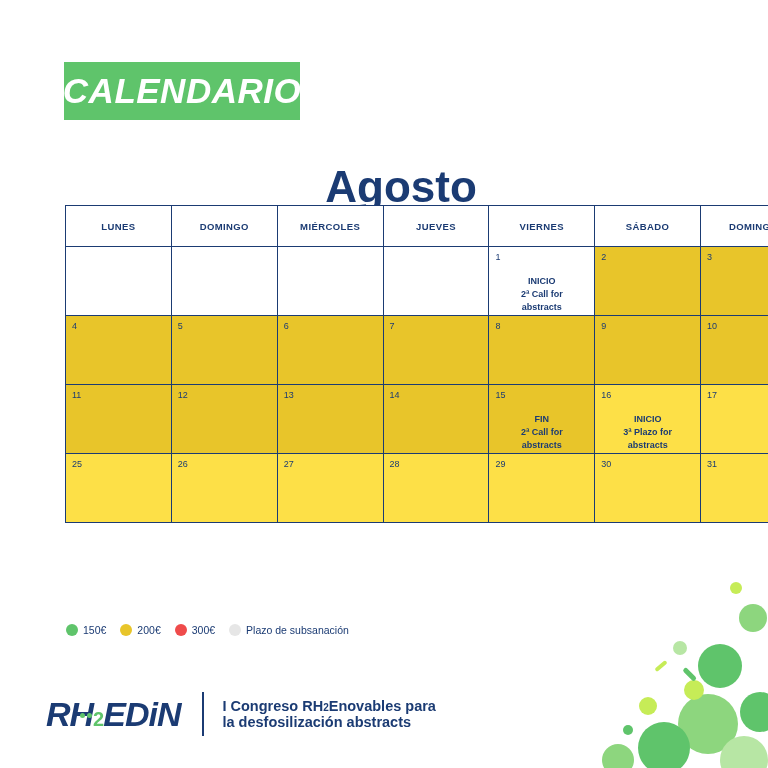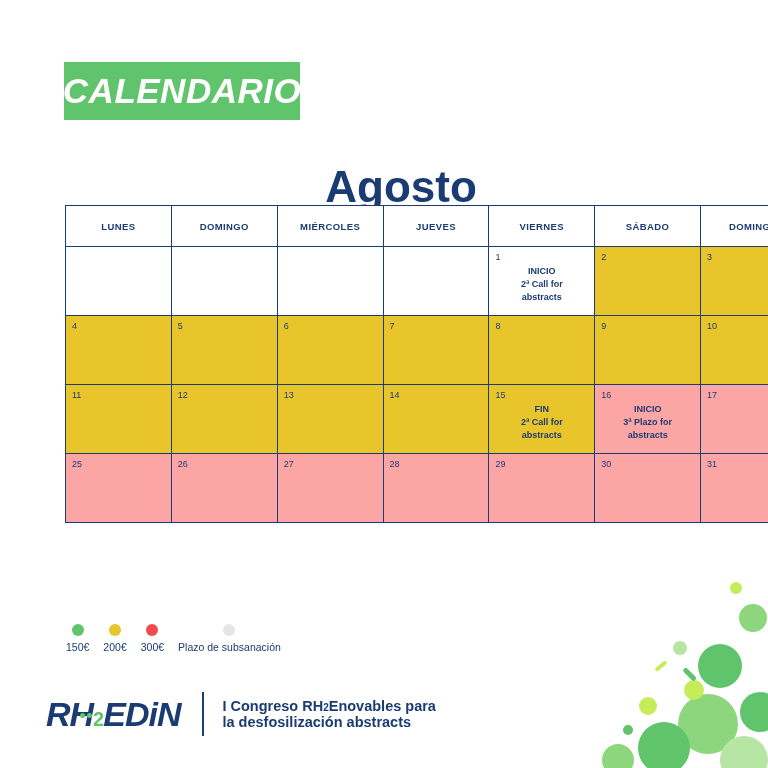--- a/index.html
+++ b/index.html
@@ -99,7 +99,7 @@
   }
   .event {
     position: absolute;
-    top: 18px;
+    top: 28px;
     left: 0;
     right: 0;
     text-align: center;

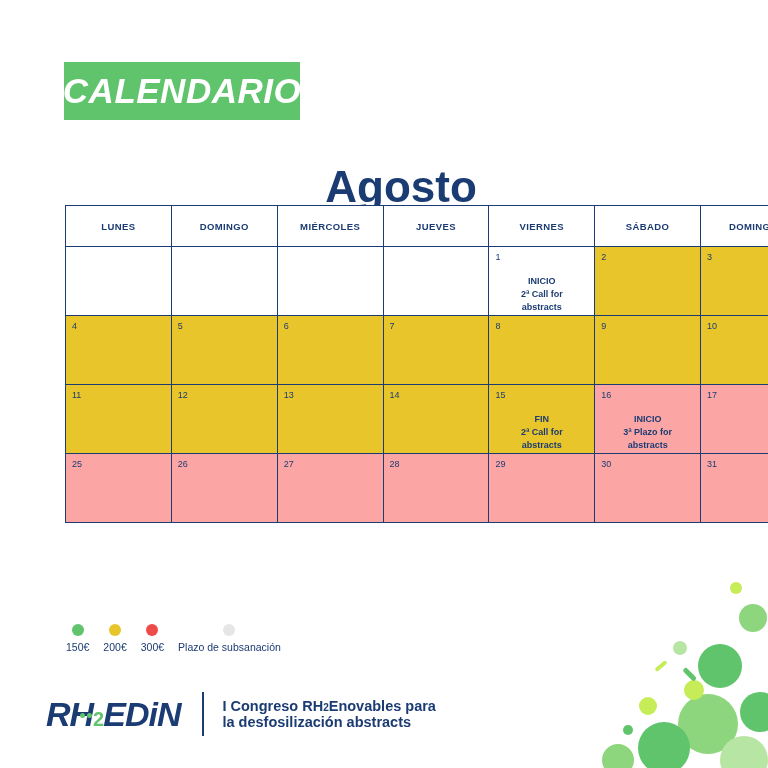--- a/index.html
+++ b/index.html
@@ -111,7 +111,7 @@
   }
   .c-white  { background: #ffffff; }
   .c-yellow { background: #e8c52a; }
-  .c-red    { background: #fca5a5; }
+  .c-red    { background: #fde047; }
 
   
   .legend {

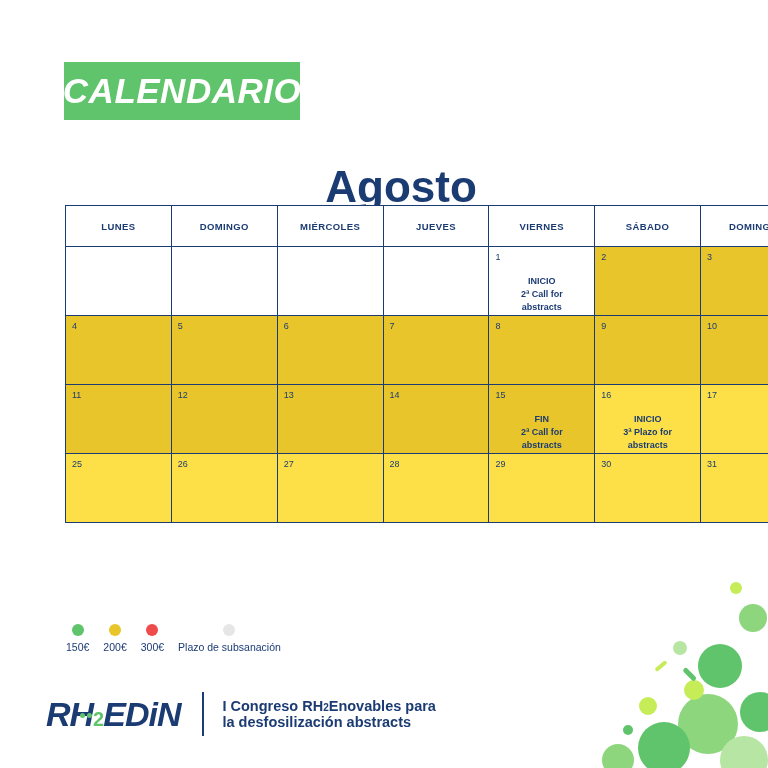--- a/index.html
+++ b/index.html
@@ -129,7 +129,6 @@
     gap: 5px;
     font-size: 10.5px;
     color: #1b3b73;
-    flex-direction: column;
   }
   .dot {
     width: 12px;

